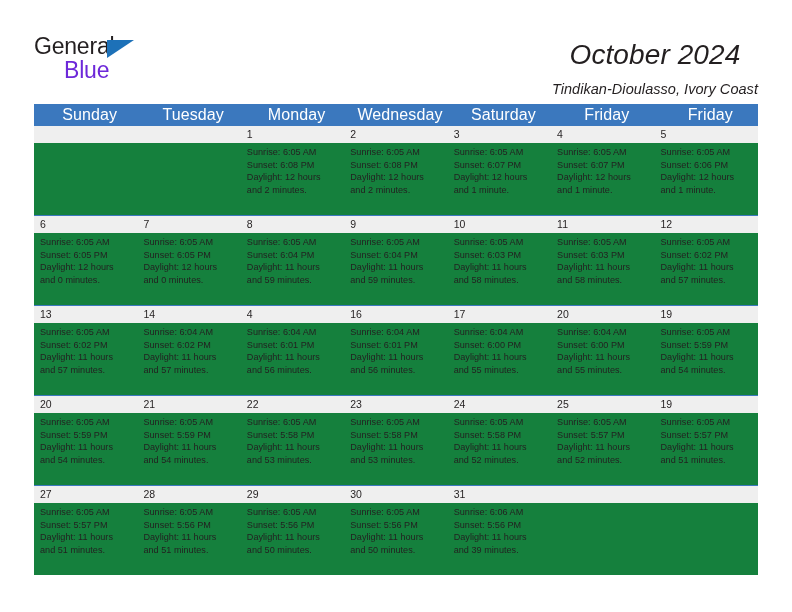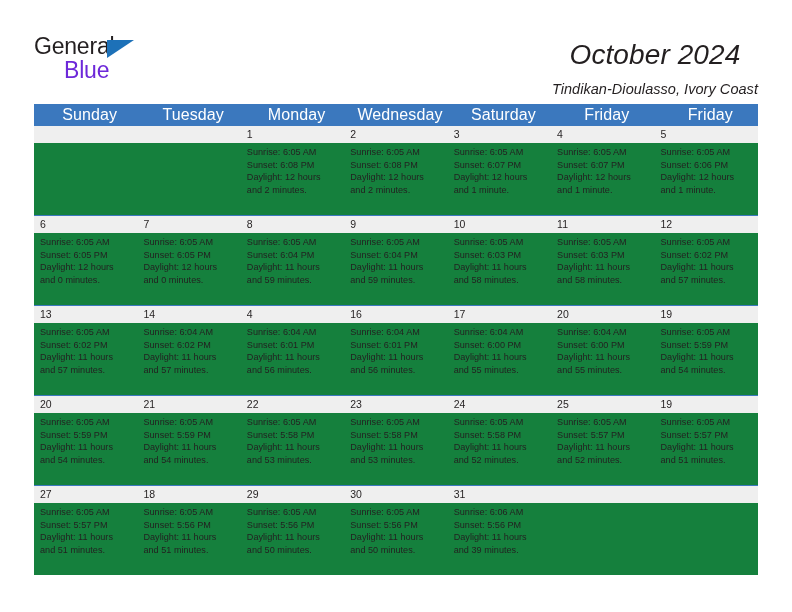--- a/index.html
+++ b/index.html
@@ -409,7 +409,7 @@
           <div class="week-top-rule"></div>
           <div class="daynum-row">
             <div class="daynum">27</div>
-            <div class="daynum">18</div>
+            <div class="daynum">28</div>
             <div class="daynum">29</div>
             <div class="daynum">30</div>
             <div class="daynum">31</div>

